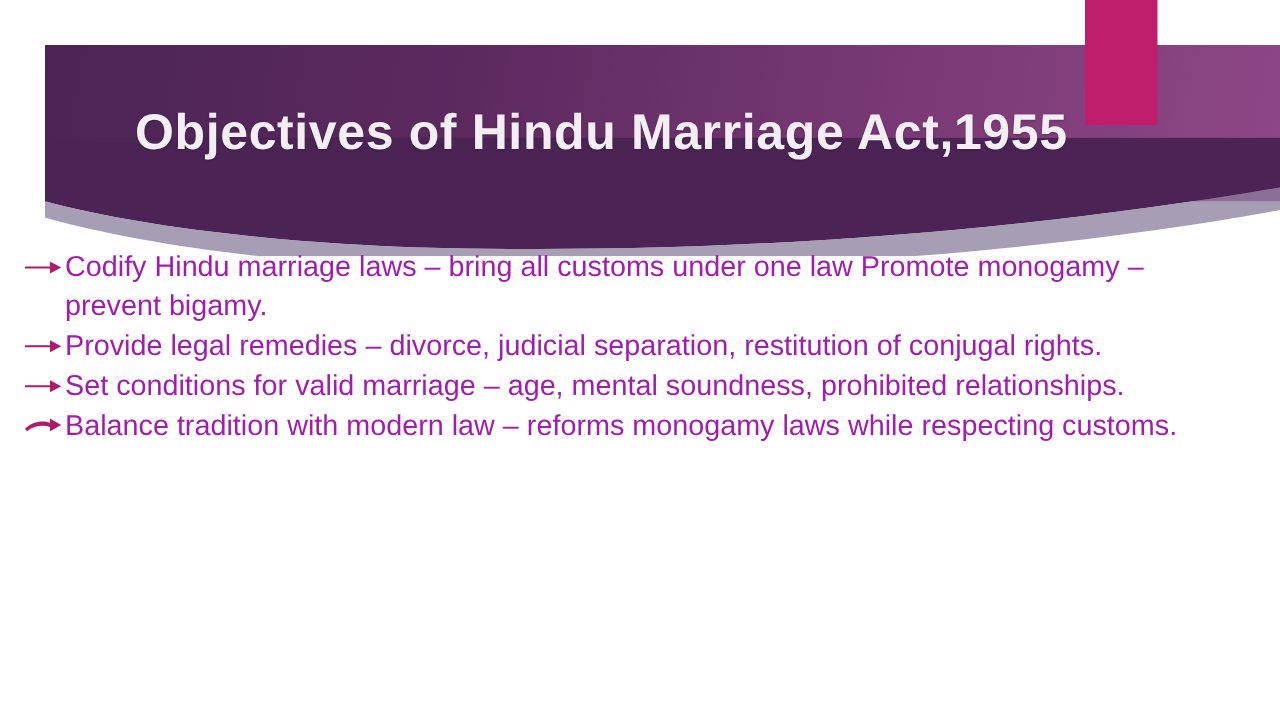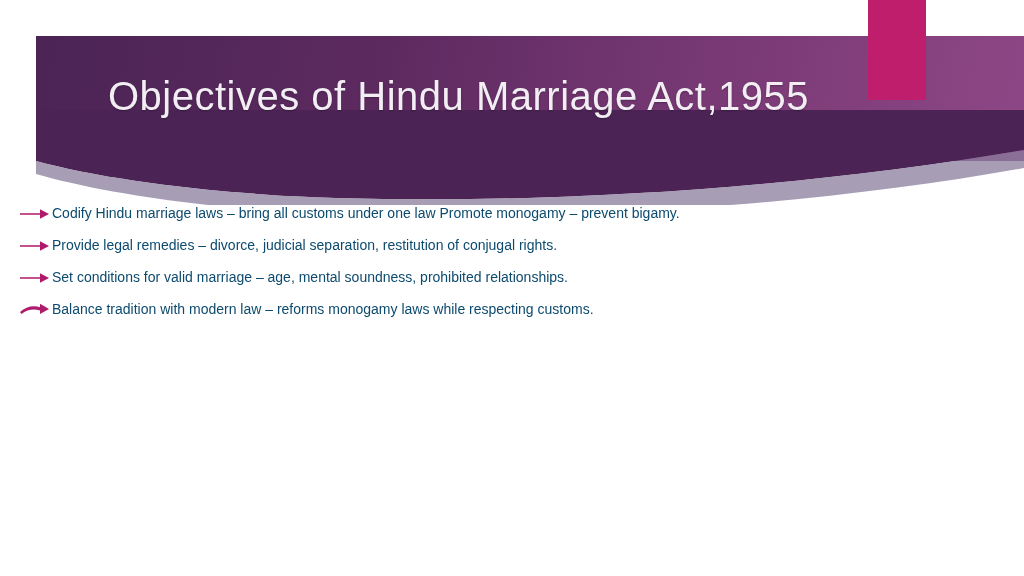--- a/index.html
+++ b/index.html
@@ -55,10 +55,10 @@
   .slide-title {
     position: absolute;
     left: 108px;
-    top: 74px;
+    top: 84px;
     color: #f2eef4;
     font-size: 40px;
-    font-weight: 400;
+    font-weight: 700;
     letter-spacing: 0.5px;
     white-space: nowrap;
     text-shadow: 0 1px 2px rgba(0,0,0,0.25);

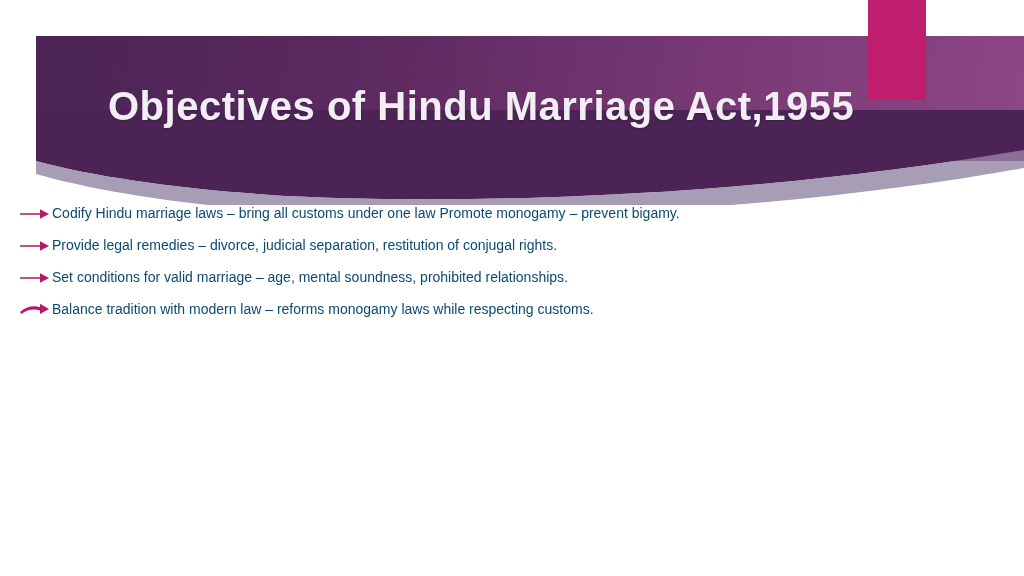--- a/index.html
+++ b/index.html
@@ -86,9 +86,9 @@
   .bullet-mark svg { display: block; }
   .bullet-text {
     flex: 1 1 auto;
-    font-size: 14px;
+    font-size: 23px;
     line-height: 31px;
-    color: #0c4a6e;
+    color: #a21caf;
     font-weight: 400;
   }
 </style>

